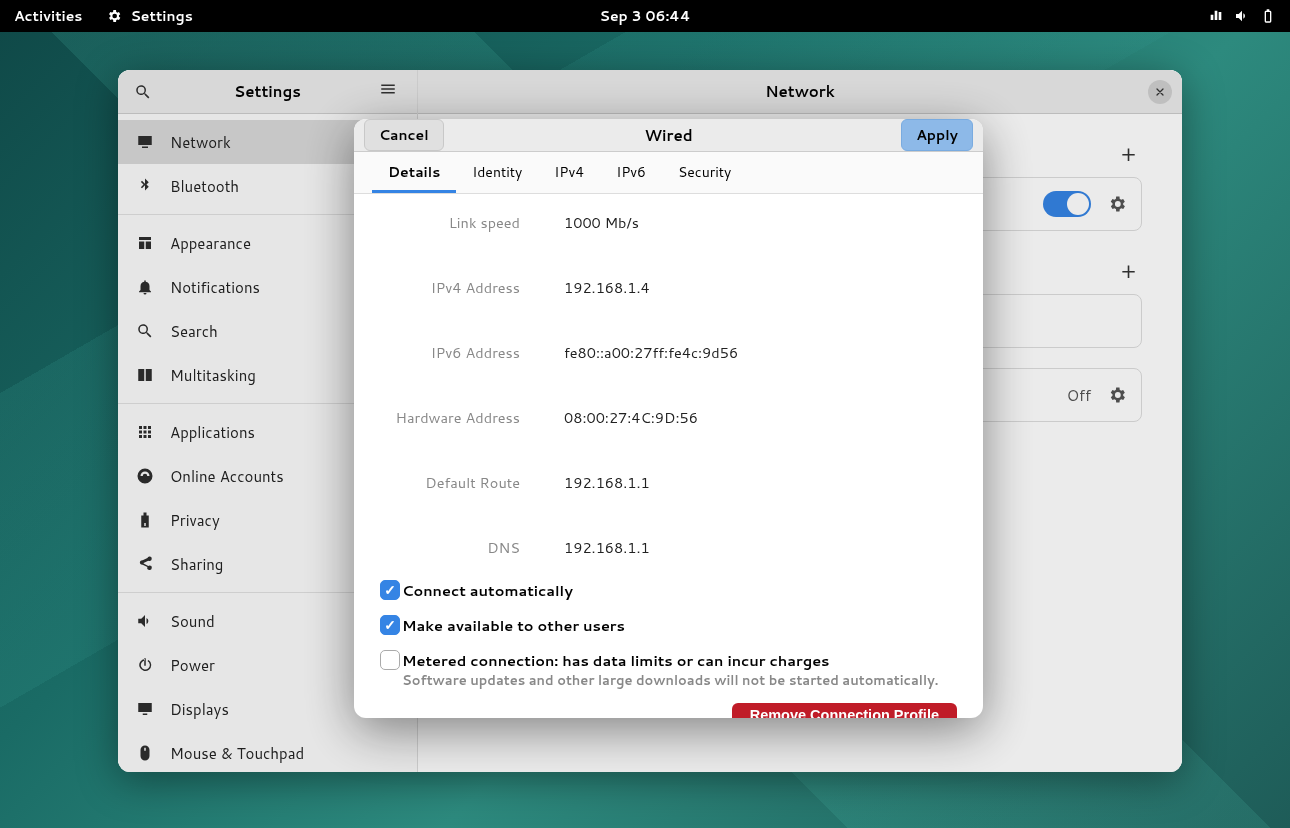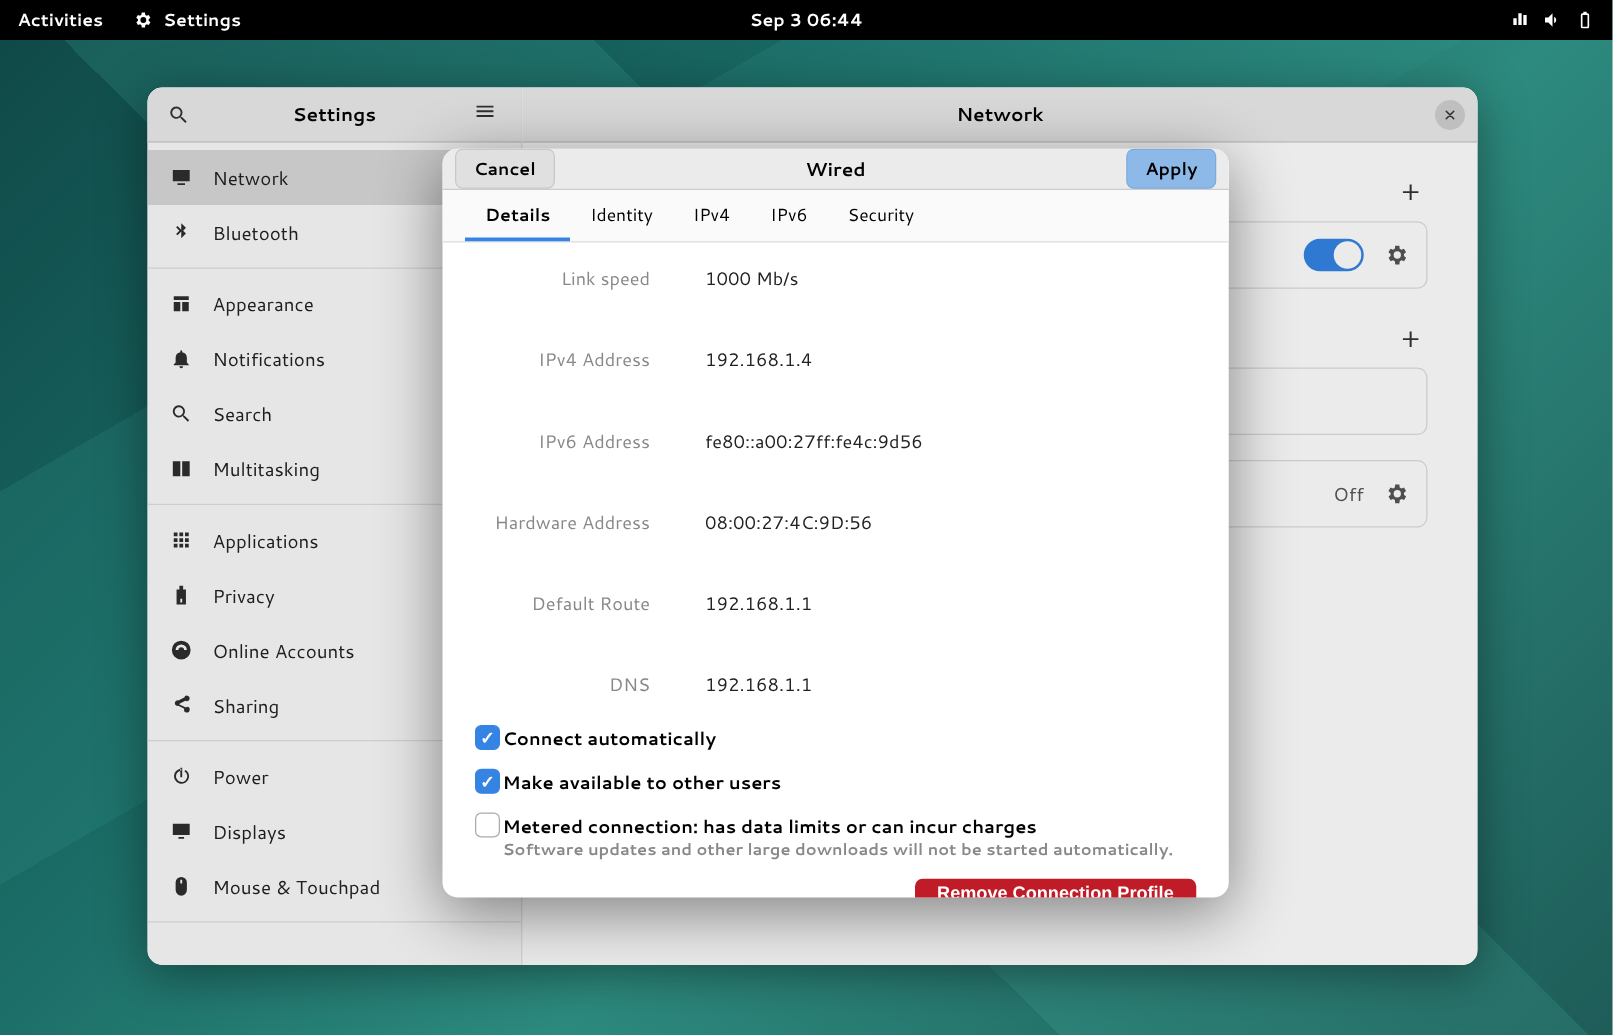--- a/index.html
+++ b/index.html
@@ -158,15 +158,15 @@
           </div>
           <div class="sidebar-item">
             <svg viewBox="0 0 24 24">
+              <path d="M12 2a10 10 0 100 20 10 10 0 000-20zm0 4a6 6 0 016 6h-3a3 3 0 00-6 0H6a6 6 0 016-6z"></path>
+            </svg>
+            <span>Online Accounts</span>
+          </div>
+          <div class="sidebar-item">
+            <svg viewBox="0 0 24 24">
               <path d="M10 2v4H7v16h10V6h-3V2zm1 14h2v4h-2z"></path>
             </svg>
             <span>Privacy</span>
-          </div>
-          <div class="sidebar-item">
-            <svg viewBox="0 0 24 24">
-              <path d="M12 2a10 10 0 100 20 10 10 0 000-20zm0 4a6 6 0 016 6h-3a3 3 0 00-6 0H6a6 6 0 016-6z"></path>
-            </svg>
-            <span>Online Accounts</span>
           </div>
           <div class="sidebar-item">
             <svg viewBox="0 0 24 24">

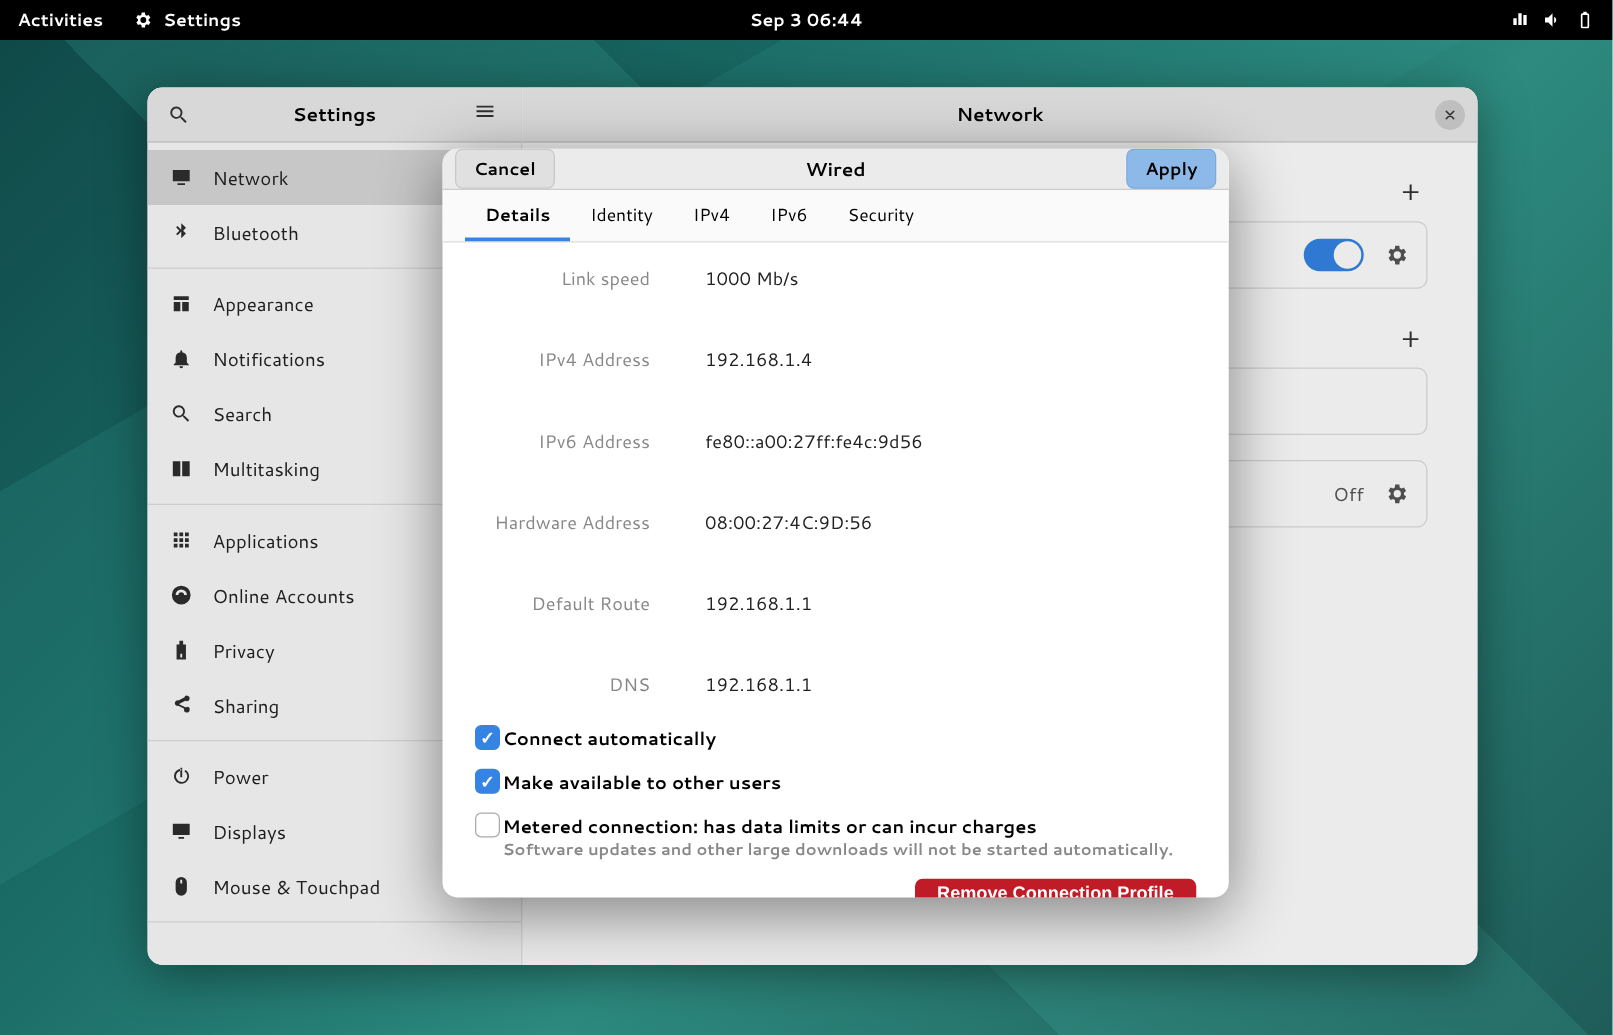--- a/index.html
+++ b/index.html
@@ -178,6 +178,12 @@
         <div class="sidebar-group">
           <div class="sidebar-item">
             <svg viewBox="0 0 24 24">
+              <path d="M3 9v6h4l5 5V4L7 9H3zm13.5 3a4.5 4.5 0 00-2.5-4v8a4.5 4.5 0 002.5-4z"></path>
+            </svg>
+            <span>Sound</span>
+          </div>
+          <div class="sidebar-item">
+            <svg viewBox="0 0 24 24">
               <path d="M11 3h2v10h-2zm5.7 2.3l-1.4 1.4A6 6 0 1112 6V4a8 8 0 104.7 1.3z"></path>
             </svg>
             <span>Power</span>

